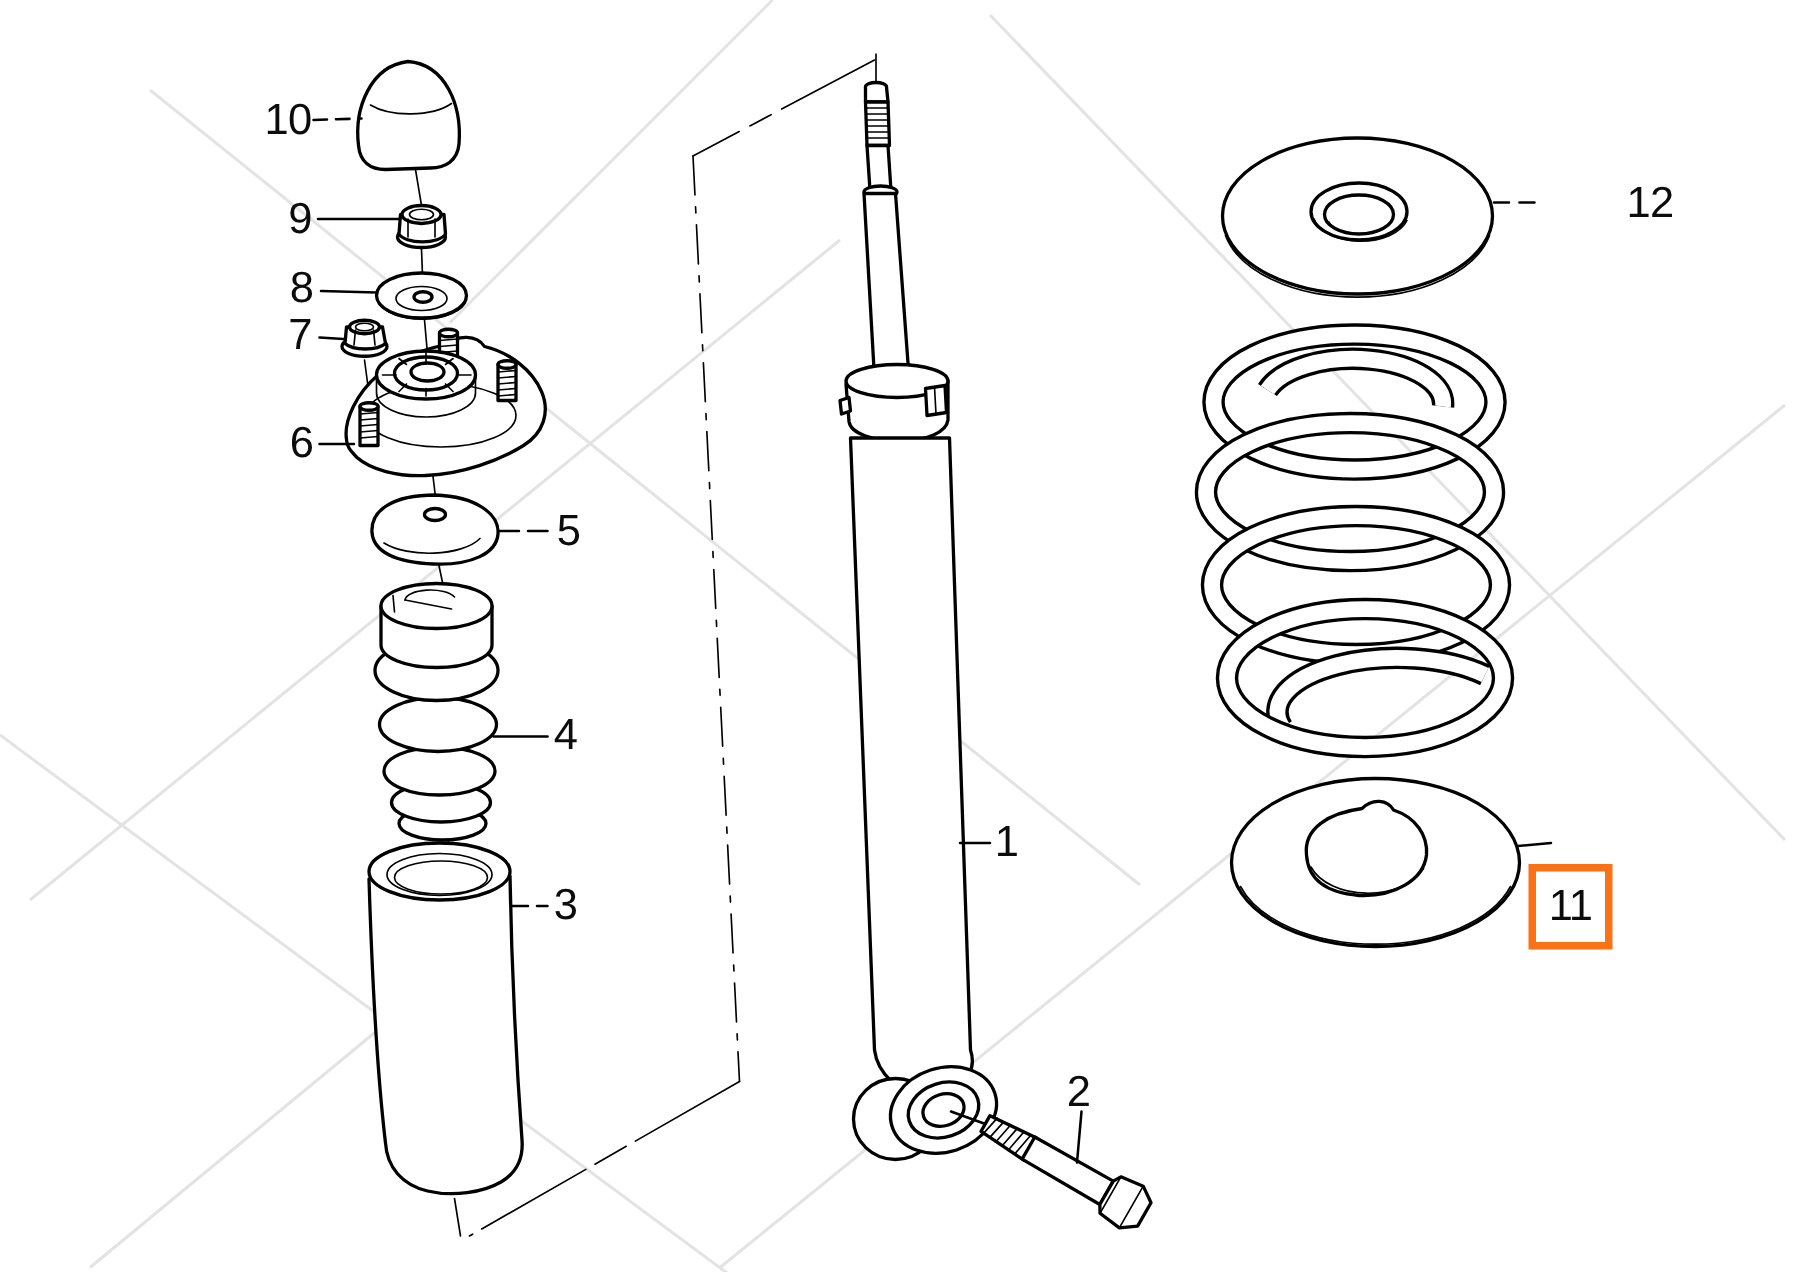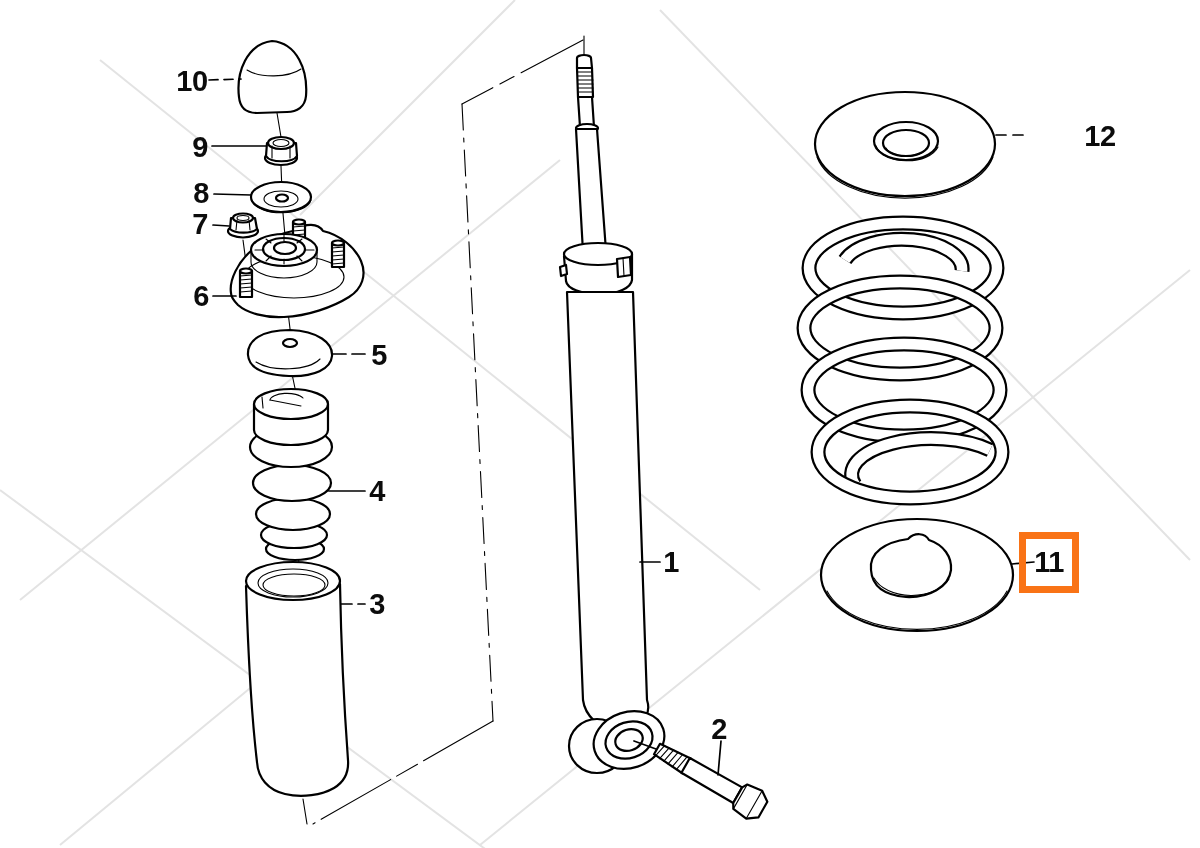--- a/index.html
+++ b/index.html
@@ -11,7 +11,7 @@
   .callout{
     position:absolute;transform:translate(-50%,-50%);
     font-family:"Liberation Sans",sans-serif;
-    font-weight:700;font-size:29px;letter-spacing:-0.5px;color:#0c0c0c;
+    font-weight:400;font-size:29px;letter-spacing:-0.5px;color:#0c0c0c;
     line-height:1;white-space:nowrap;user-select:none;
   }
   .highlight-box{

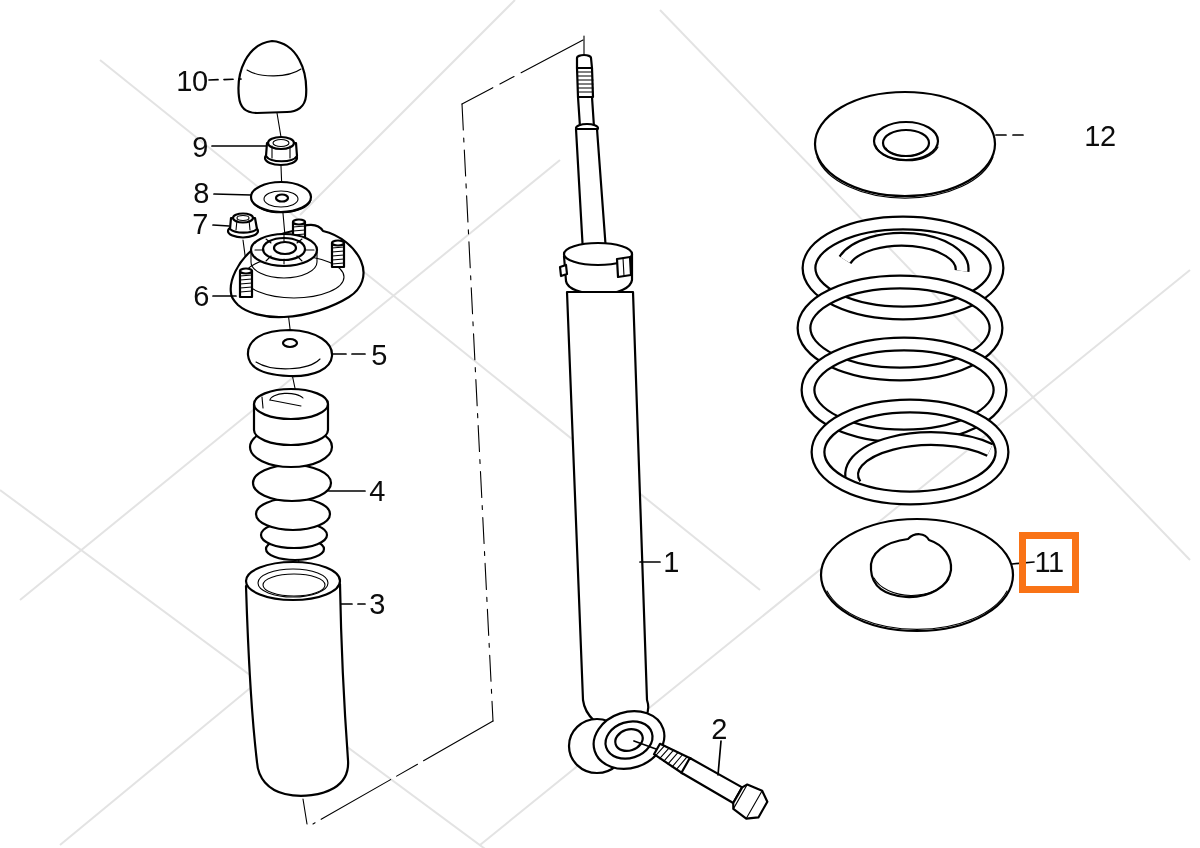--- a/index.html
+++ b/index.html
@@ -15,8 +15,8 @@
     line-height:1;white-space:nowrap;user-select:none;
   }
   .highlight-box{
-    position:absolute;border:7px solid #f97316;background:transparent;
-    display:flex;align-items:center;justify-content:center;
+    position:absolute;border:5px solid #f97316;background:transparent;
+    display:flex;align-items:center;justify-content:center;margin-top:44px;
   }
   .highlight-box .callout{position:static;transform:none;}
   

